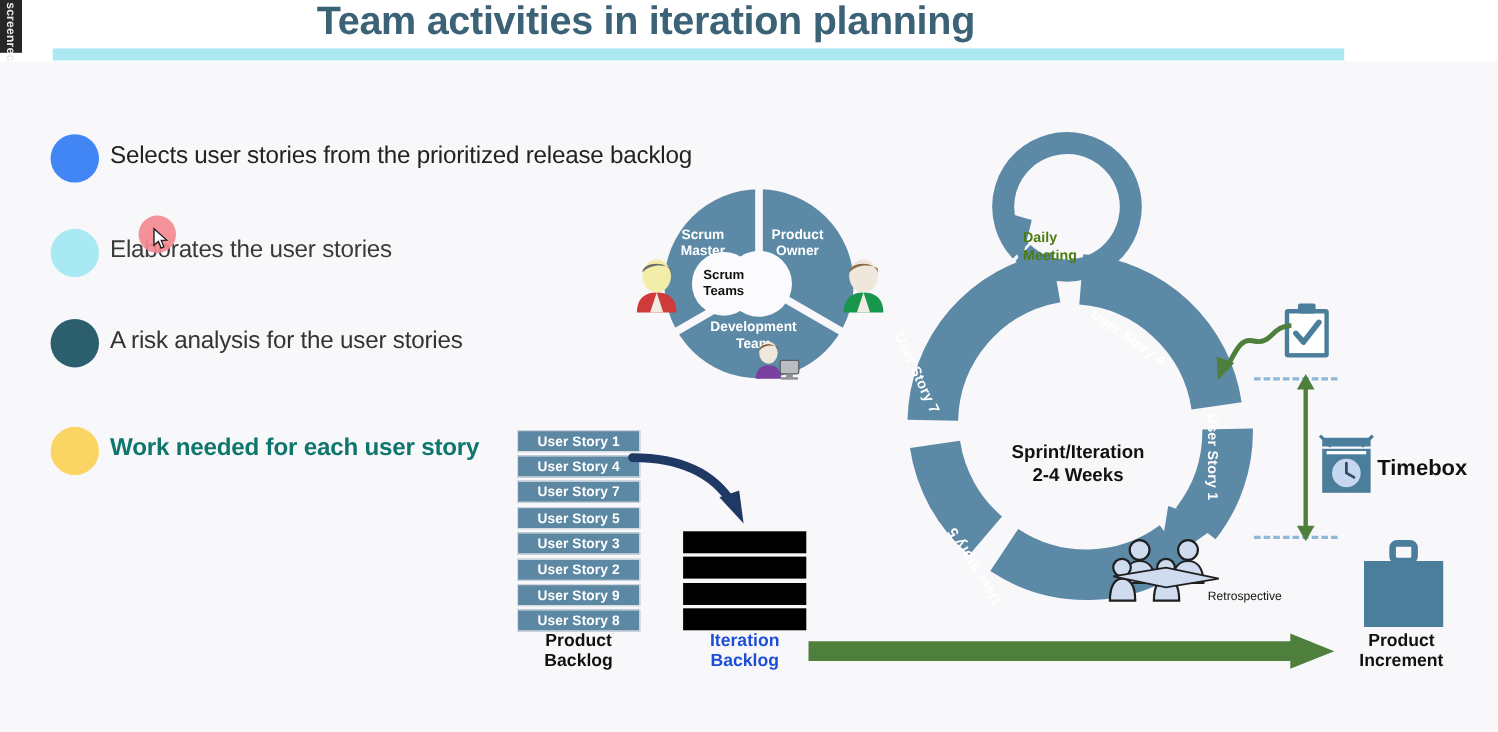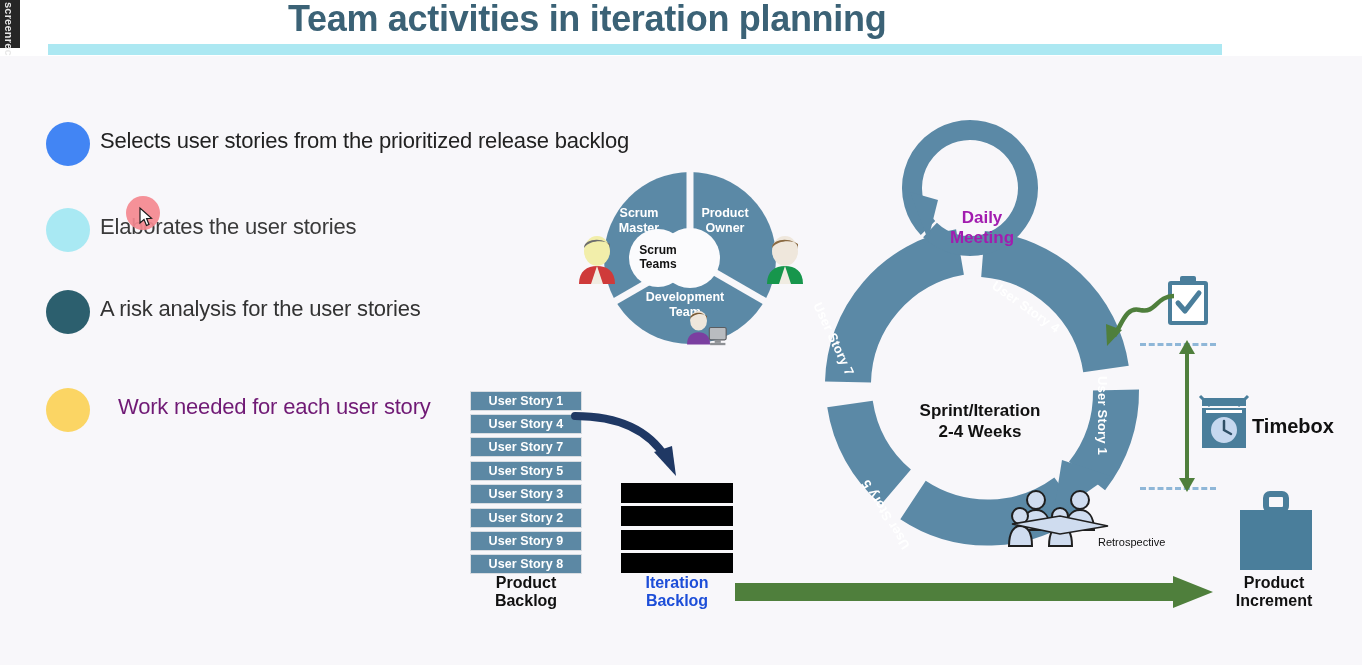--- a/index.html
+++ b/index.html
@@ -87,8 +87,8 @@
     font-size:17px;font-weight:bold;color:#111;line-height:1.25;
   }
   .daily-label{
-    position:absolute;left:930px;top:208px;width:104px;text-align:center;
-    font-size:17px;font-weight:bold;color:#a21caf;line-height:1.2;
+    position:absolute;left:930px;top:208px;width:104px;text-align:left;
+    font-size:13px;font-weight:bold;color:#4d7c0f;line-height:1.2;
   }
   .seg-label{
     position:absolute;color:#fff;font-size:13px;font-weight:bold;

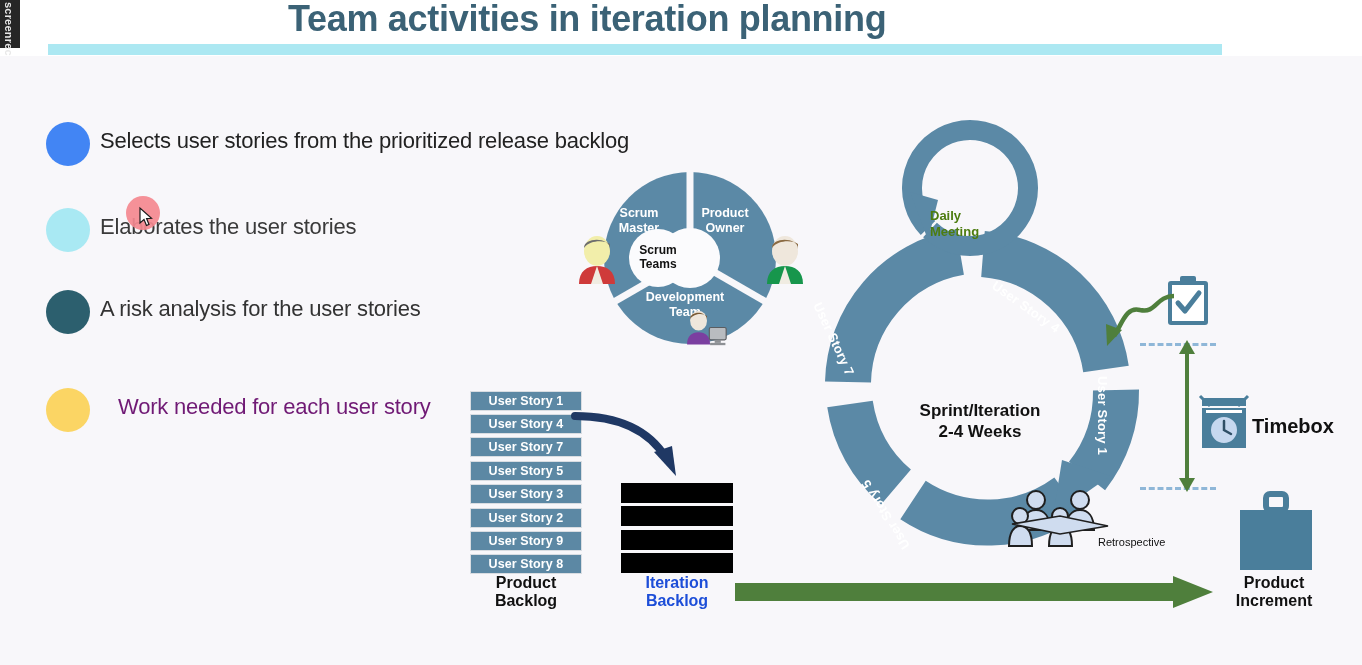--- a/index.html
+++ b/index.html
@@ -38,7 +38,7 @@
     font-size:22px;color:#222;letter-spacing:-0.2px;
   }
   .b0{top:122px;} .b1{top:208px;} .b2{top:290px;} .b3{top:388px;}
-  .b3 .bullet-text{left:72px;color:#701a75;}
+  .b3 .bullet-text{left:54px;color:#0f766e;font-weight:bold;}
   .b1 .bullet-text{color:#3a3a3a;}
   .b2 .bullet-text{color:#333;}
 

